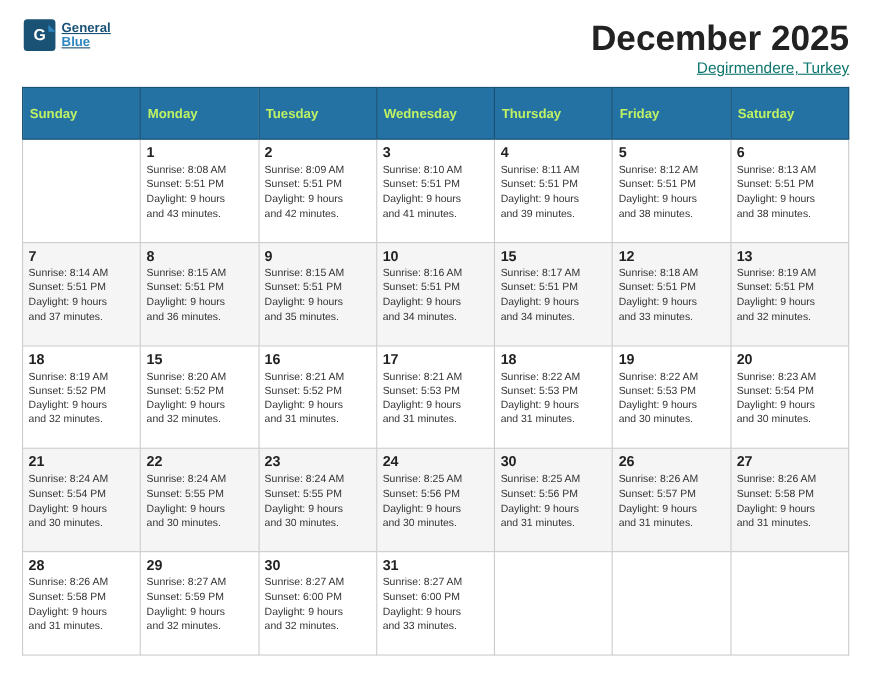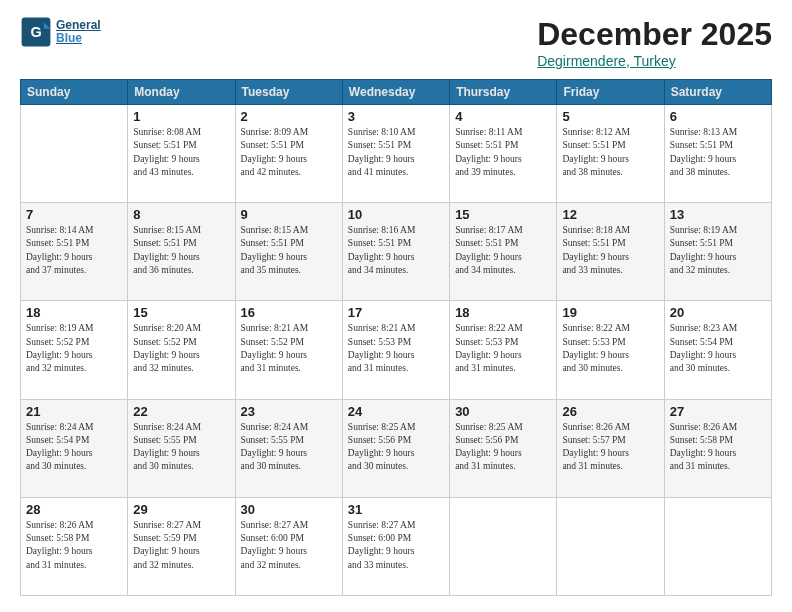--- a/index.html
+++ b/index.html
@@ -41,6 +41,7 @@
       margin-right: 4px;
     }
     .title-block {
+      text-align: right;
     }
     .month-title {
       font-size: 32px;

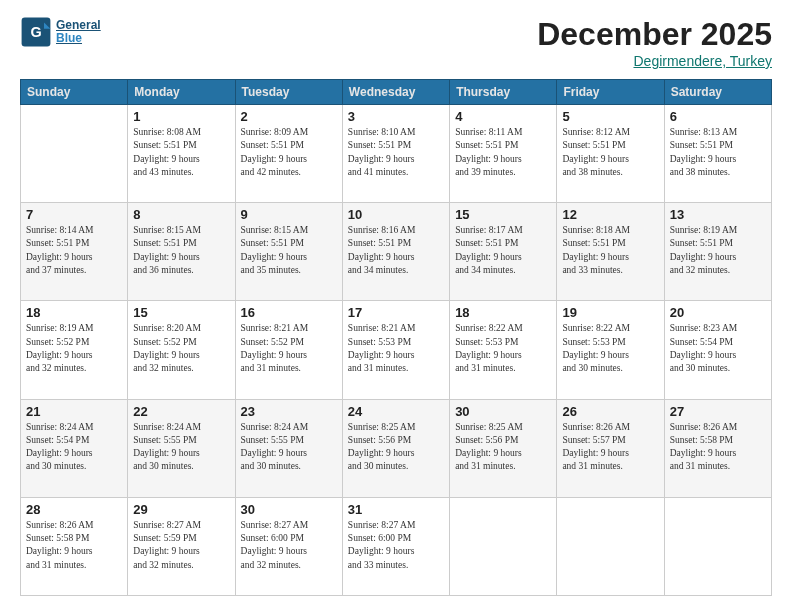--- a/index.html
+++ b/index.html
@@ -62,9 +62,9 @@
     }
     .calendar th {
       background: #2471a3;
-      color: #e5e5e5;
+      color: #bef264;
       text-align: left;
-      padding: 5px 6px;
+      padding: 16px 6px;
       font-size: 12px;
       border: 1px solid #1a5276;
     }

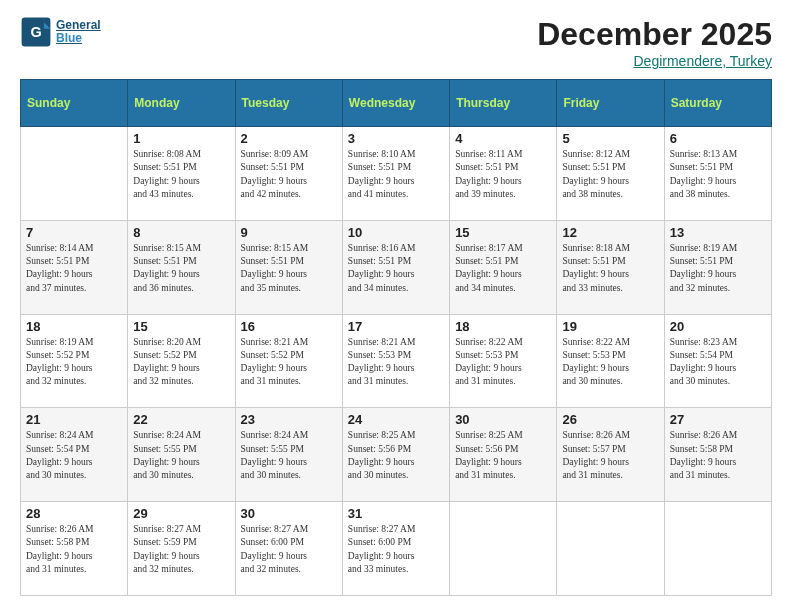--- a/index.html
+++ b/index.html
@@ -86,7 +86,6 @@
       font-size: 9.5px;
       color: #333;
       line-height: 1.4;
-      font-family: Liberation Serif, serif;
     }
     .empty-cell {
       background: #f9f9f9;

